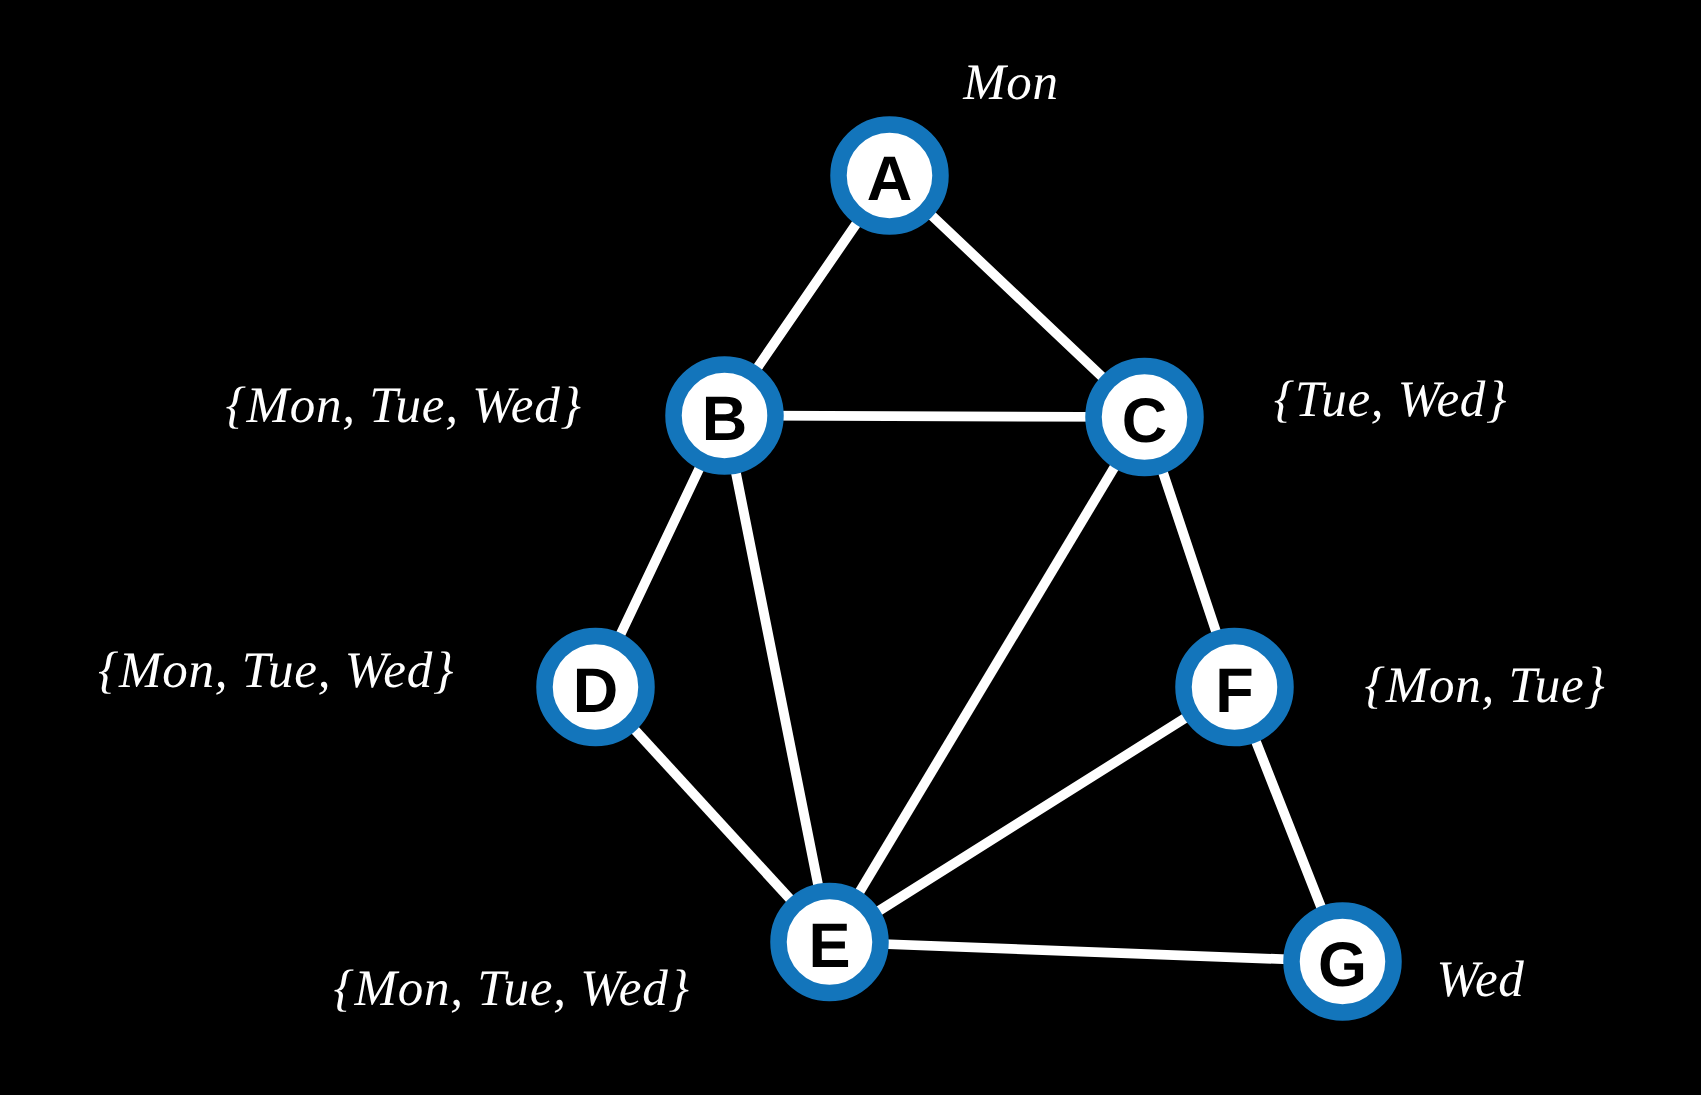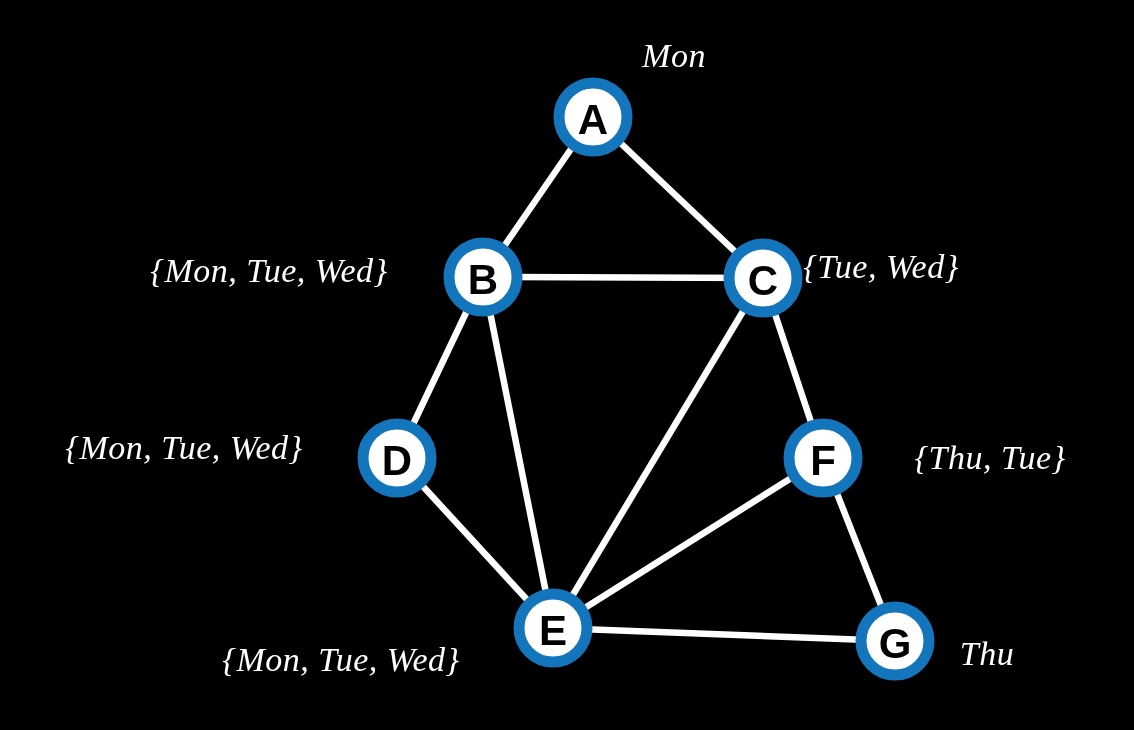--- a/index.html
+++ b/index.html
@@ -94,7 +94,7 @@
   <div id="labels">
       <div class="domain-label" style="left: 674px; top: 56px; font-style: italic;">Mon</div>
       <div class="domain-label" style="left: 269px; top: 271px;">{Mon, Tue, Wed}</div>
-      <div class="domain-label" style="left: 881px; top: 267px; font-style: italic;">{Tue, Wed}</div>
+      <div class="domain-label" style="left: 927px; top: 267px; font-style: italic;">{Tue, Wed}</div>
       <div class="domain-label" style="left: 184px; top: 448px;">{Mon, Tue, Wed}</div>
       <div class="domain-label" style="left: 341px; top: 660px;">{Mon, Tue, Wed}</div>
       <div class="domain-label" style="left: 990px; top: 458px;">{Thu, Tue}</div>

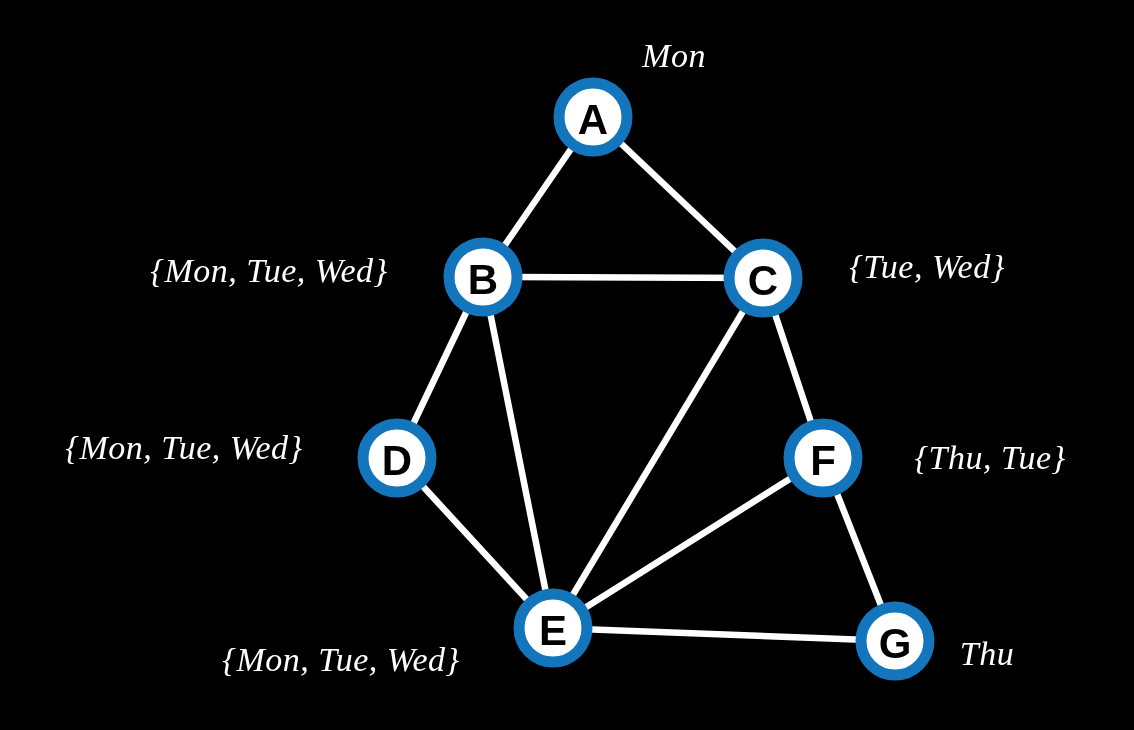--- a/index.html
+++ b/index.html
@@ -97,7 +97,7 @@
       <div class="domain-label" style="left: 927px; top: 267px; font-style: italic;">{Tue, Wed}</div>
       <div class="domain-label" style="left: 184px; top: 448px;">{Mon, Tue, Wed}</div>
       <div class="domain-label" style="left: 341px; top: 660px;">{Mon, Tue, Wed}</div>
-      <div class="domain-label" style="left: 990px; top: 458px;">{Thu, Tue}</div>
+      <div class="domain-label" style="left: 990px; top: 458px;">{Mon, Tue}</div>
       <div class="domain-label" style="left: 987px; top: 654px;">Thu</div>
     </div>
 </div>

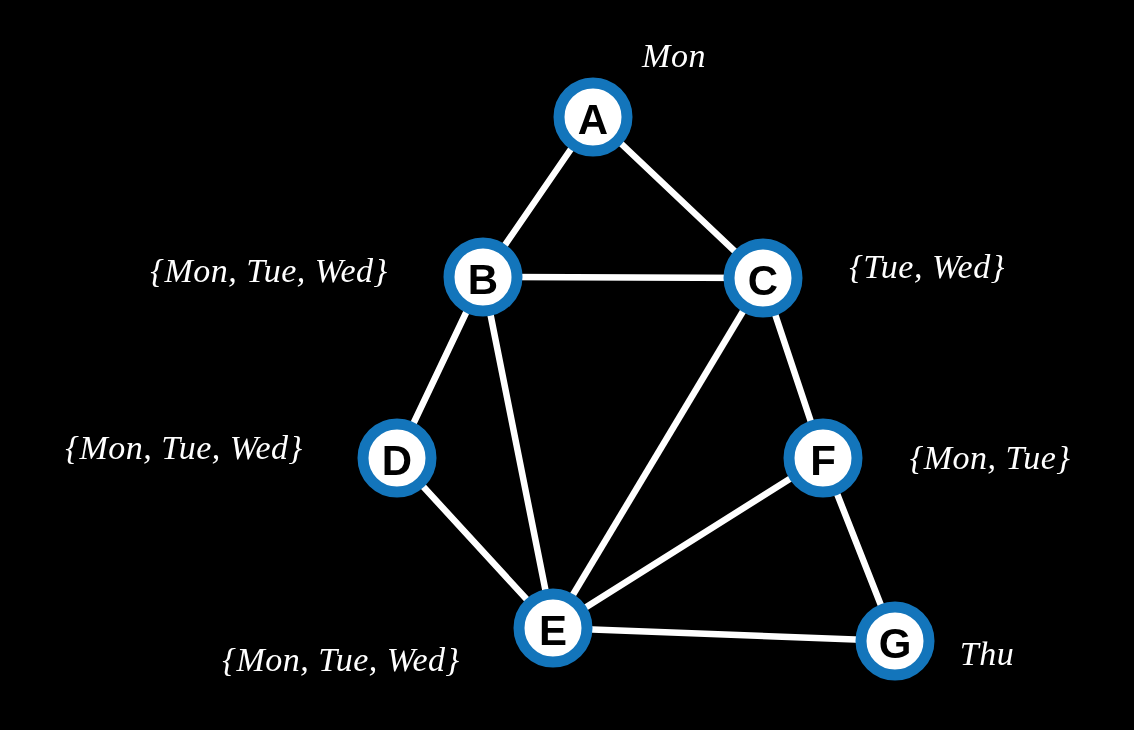--- a/index.html
+++ b/index.html
@@ -98,7 +98,7 @@
       <div class="domain-label" style="left: 184px; top: 448px;">{Mon, Tue, Wed}</div>
       <div class="domain-label" style="left: 341px; top: 660px;">{Mon, Tue, Wed}</div>
       <div class="domain-label" style="left: 990px; top: 458px;">{Mon, Tue}</div>
-      <div class="domain-label" style="left: 987px; top: 654px;">Thu</div>
+      <div class="domain-label" style="left: 987px; top: 654px;">Wed</div>
     </div>
 </div>
 

